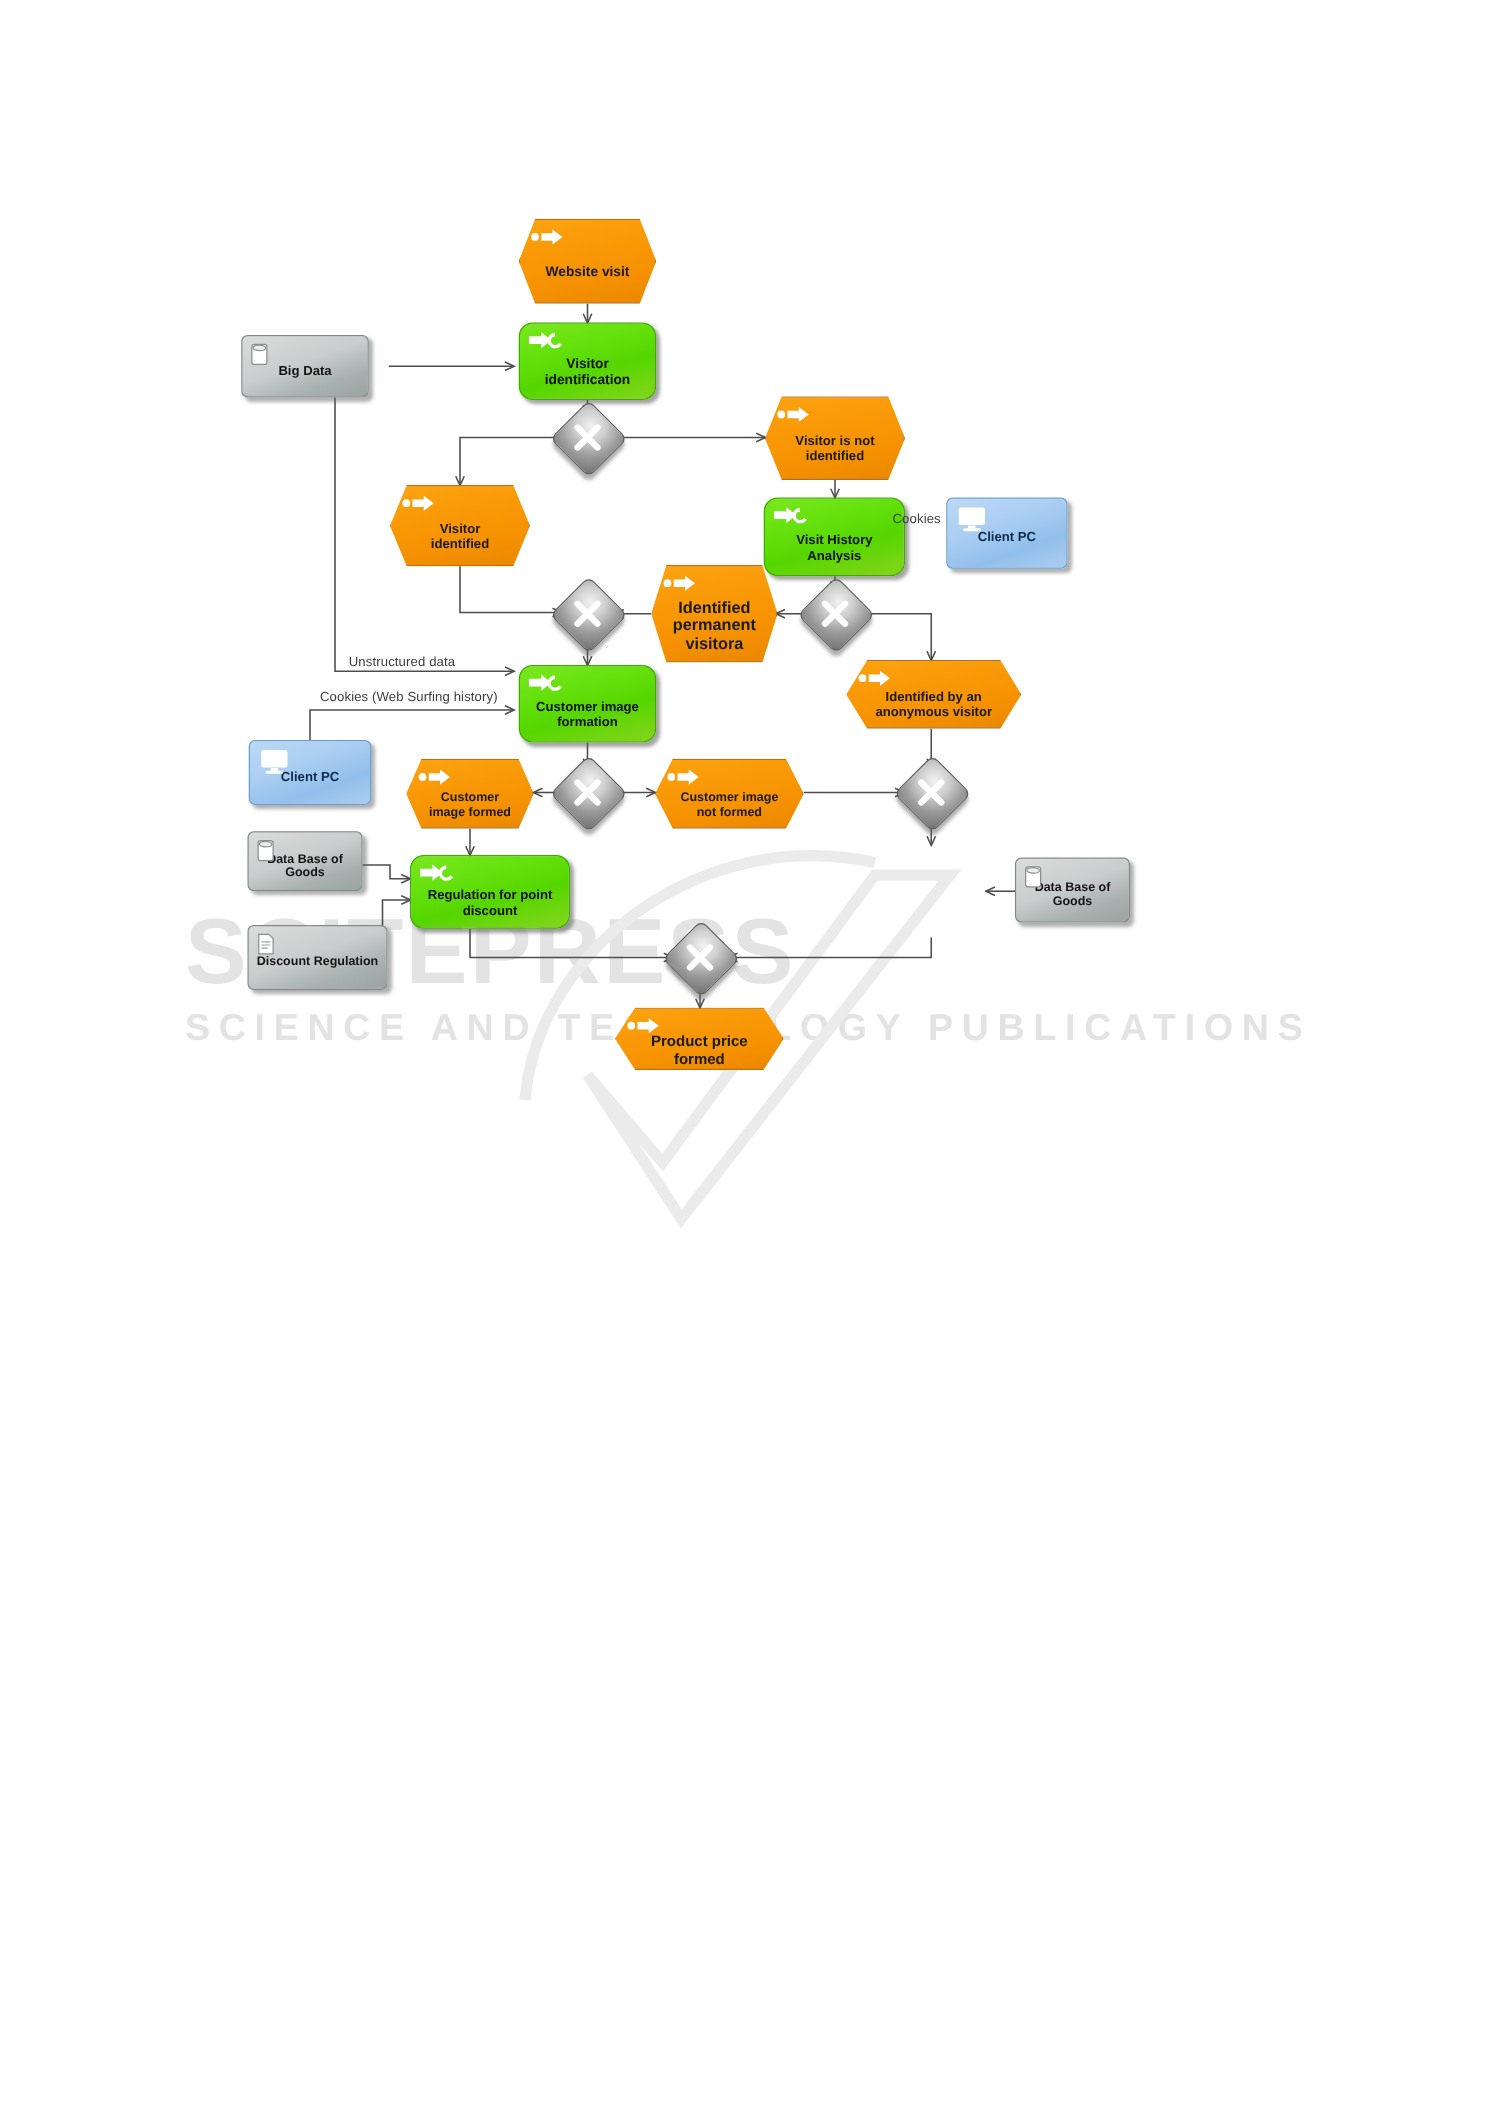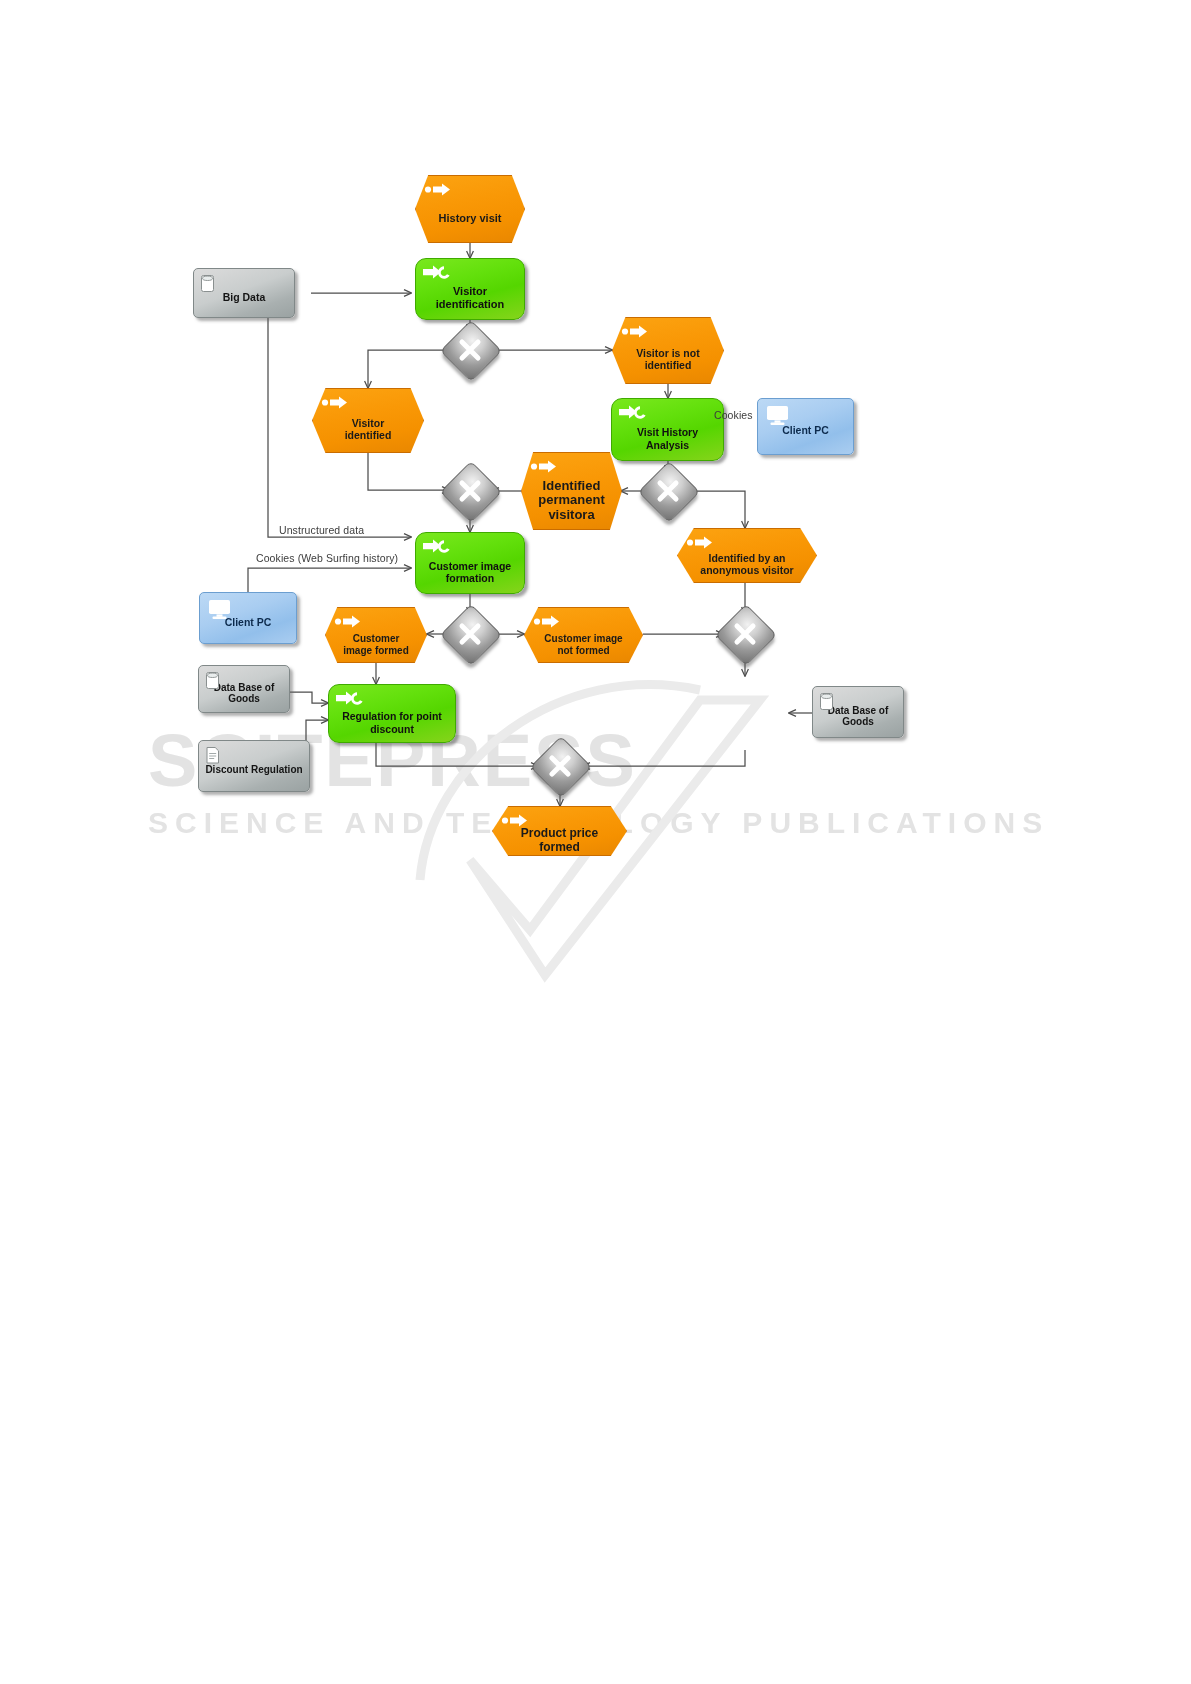--- a/index.html
+++ b/index.html
@@ -184,7 +184,7 @@
         <circle cx="5" cy="8.5" r="3.1" fill="#fff"></circle>
         <path d="M10 5.6 h9 v-3 l8 6 -8 6 v-3 h-9 z" fill="#fff"></path>
       </svg>
-      <span class="etext">History visit</span>
+      <span class="etext">Website visit</span>
     </div>
 
     <div class="node func" style="left:415px;top:258px;width:110px;height:62px;font-size:11px;">

